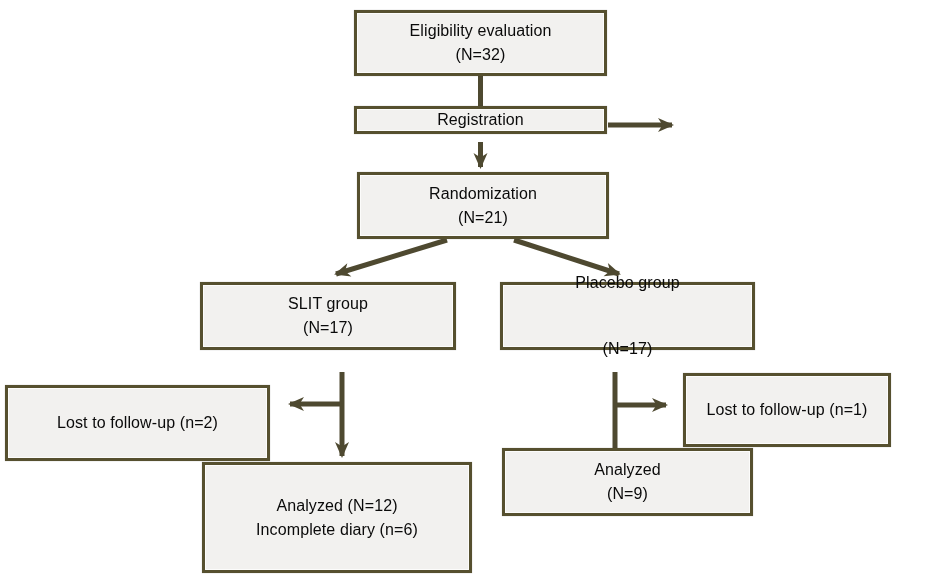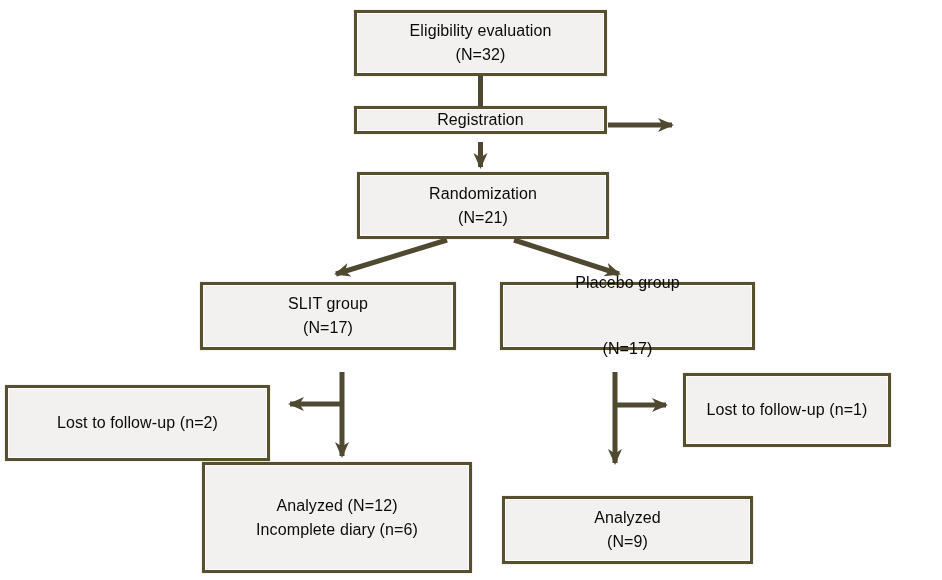--- a/index.html
+++ b/index.html
@@ -60,7 +60,7 @@
   .box-lost-left     { left: 5px;   top: 365px; width: 265px; height: 76px; margin-top: 20px; }
   .box-lost-right    { left: 683px; top: 373px; width: 208px; height: 74px; }
   .box-analyzed-left { left: 202px; top: 462px; width: 270px; height: 111px; }
-  .box-analyzed-right{ left: 502px; top: 496px; width: 251px; height: 68px; }
+  .box-analyzed-right{ left: 502px; top: 448px; width: 251px; height: 68px; }
 </style>
 </head>
 <body>

